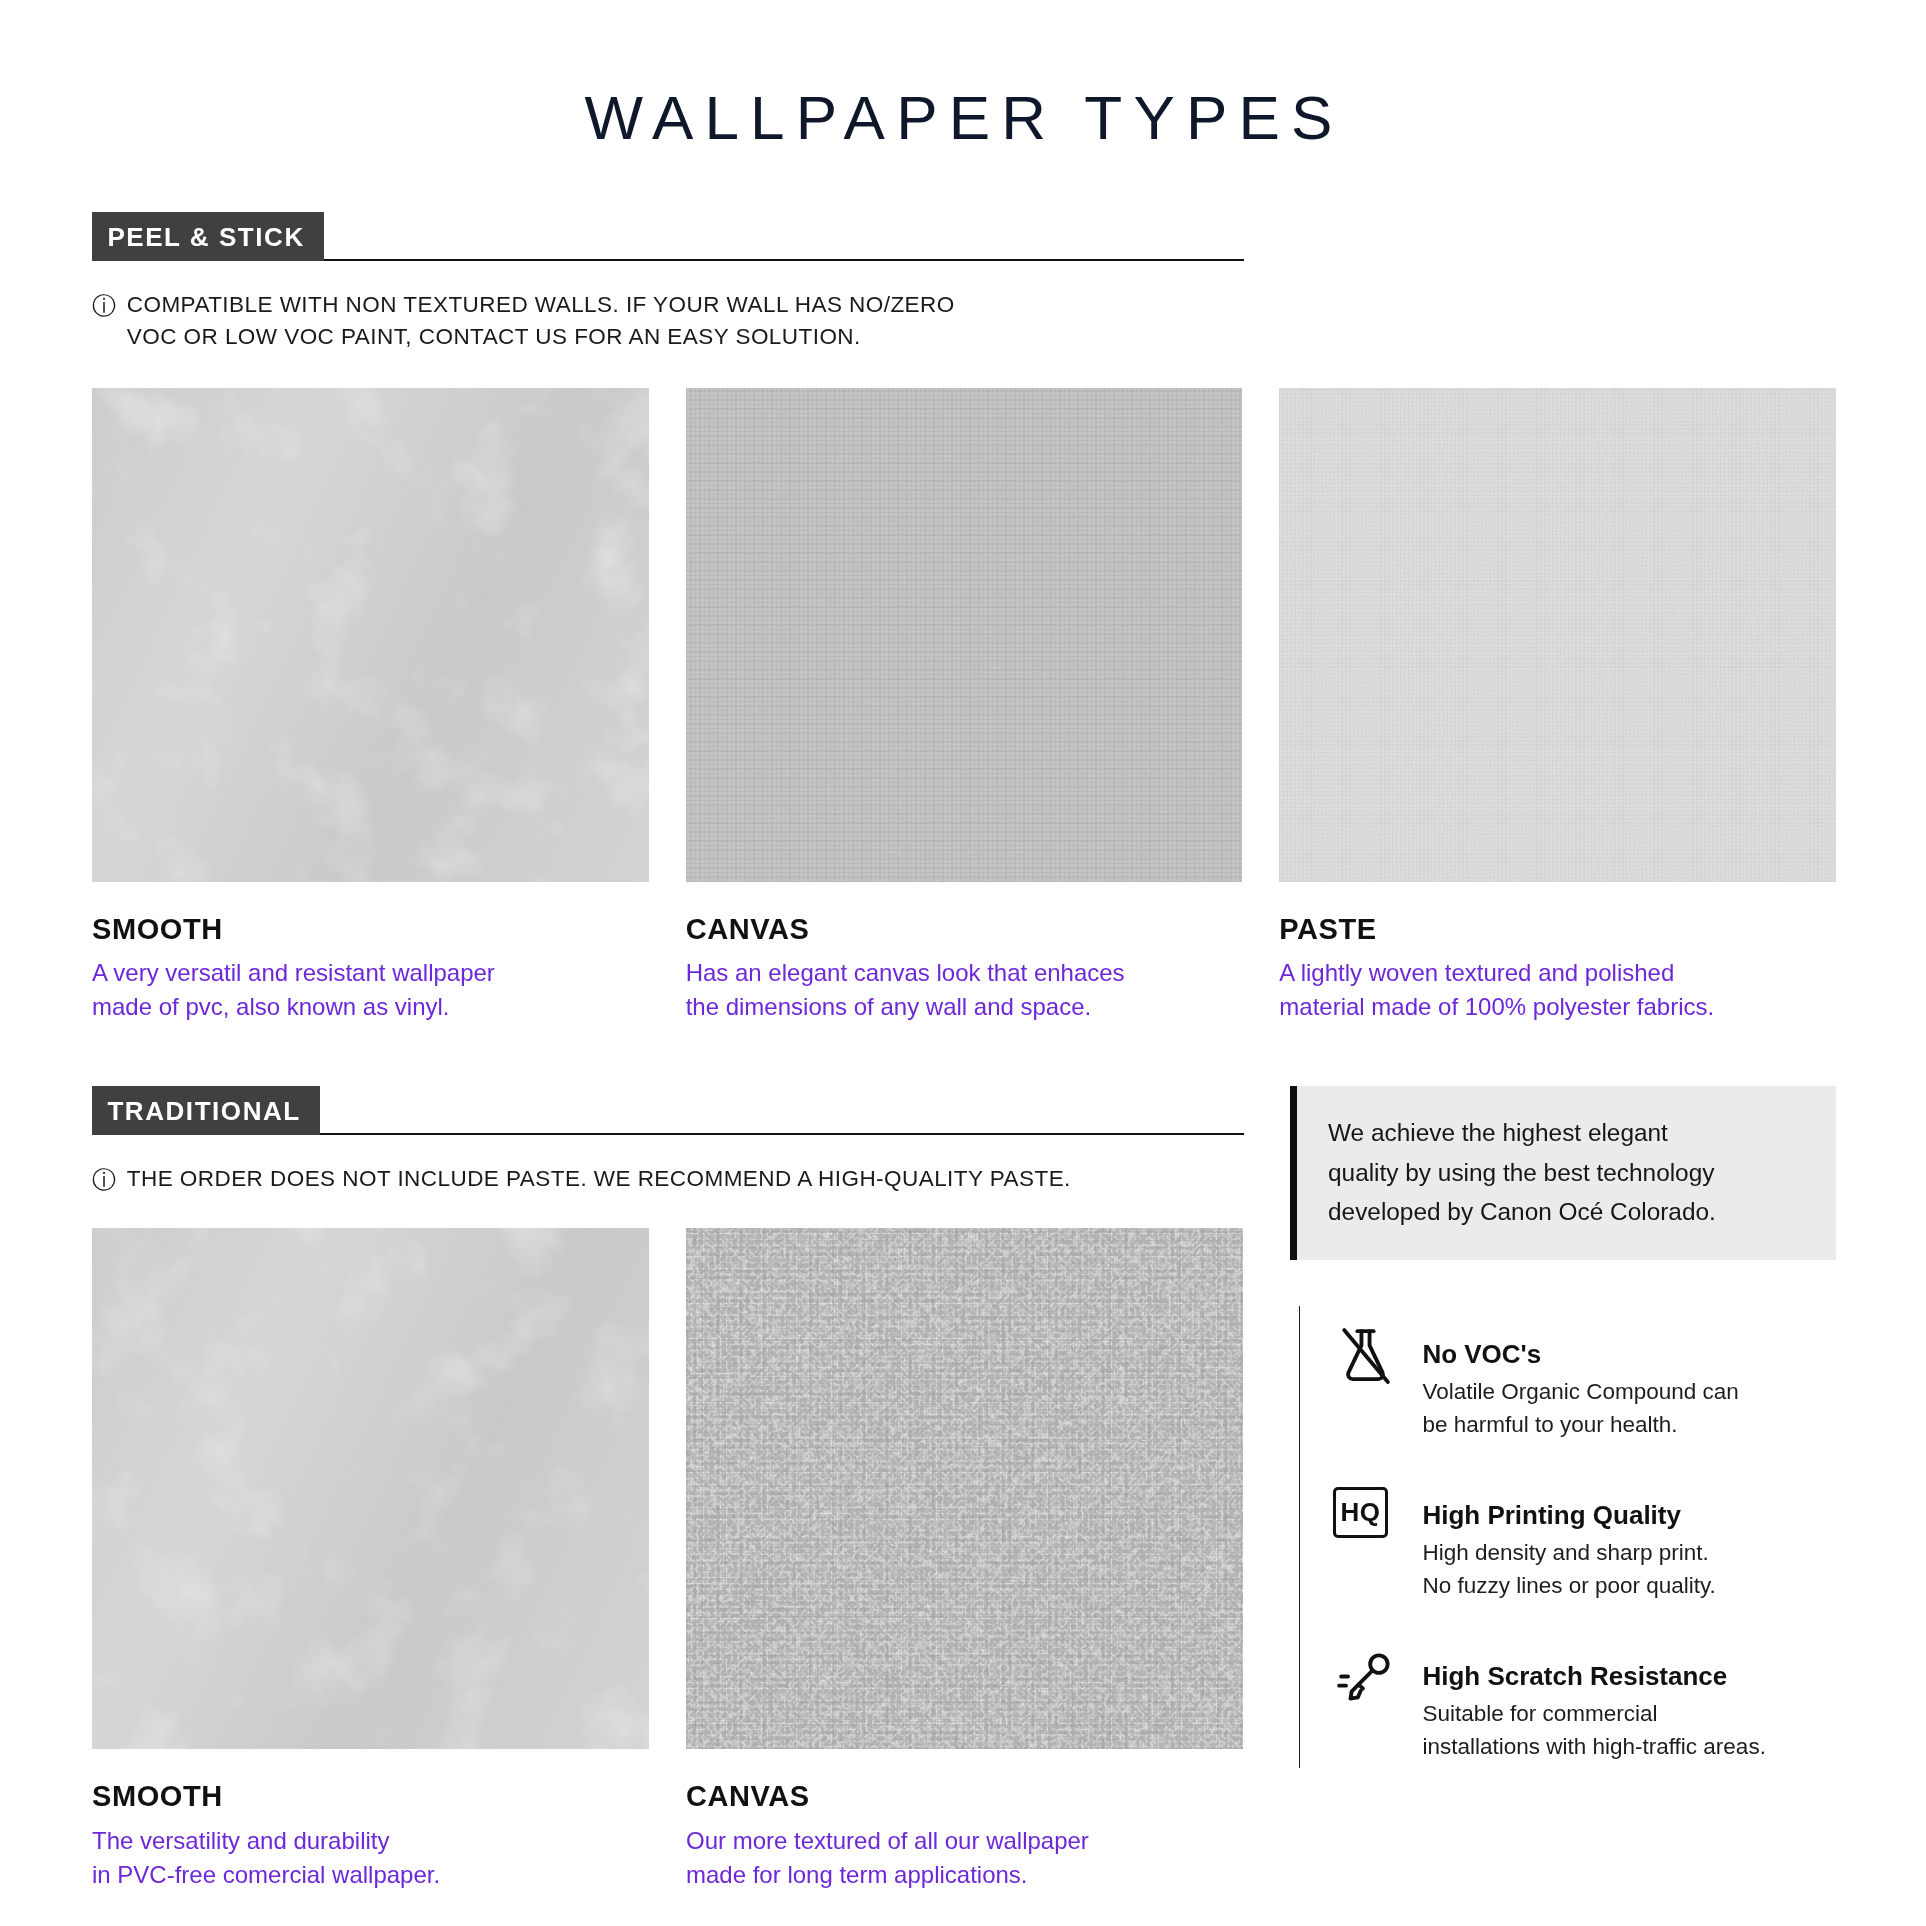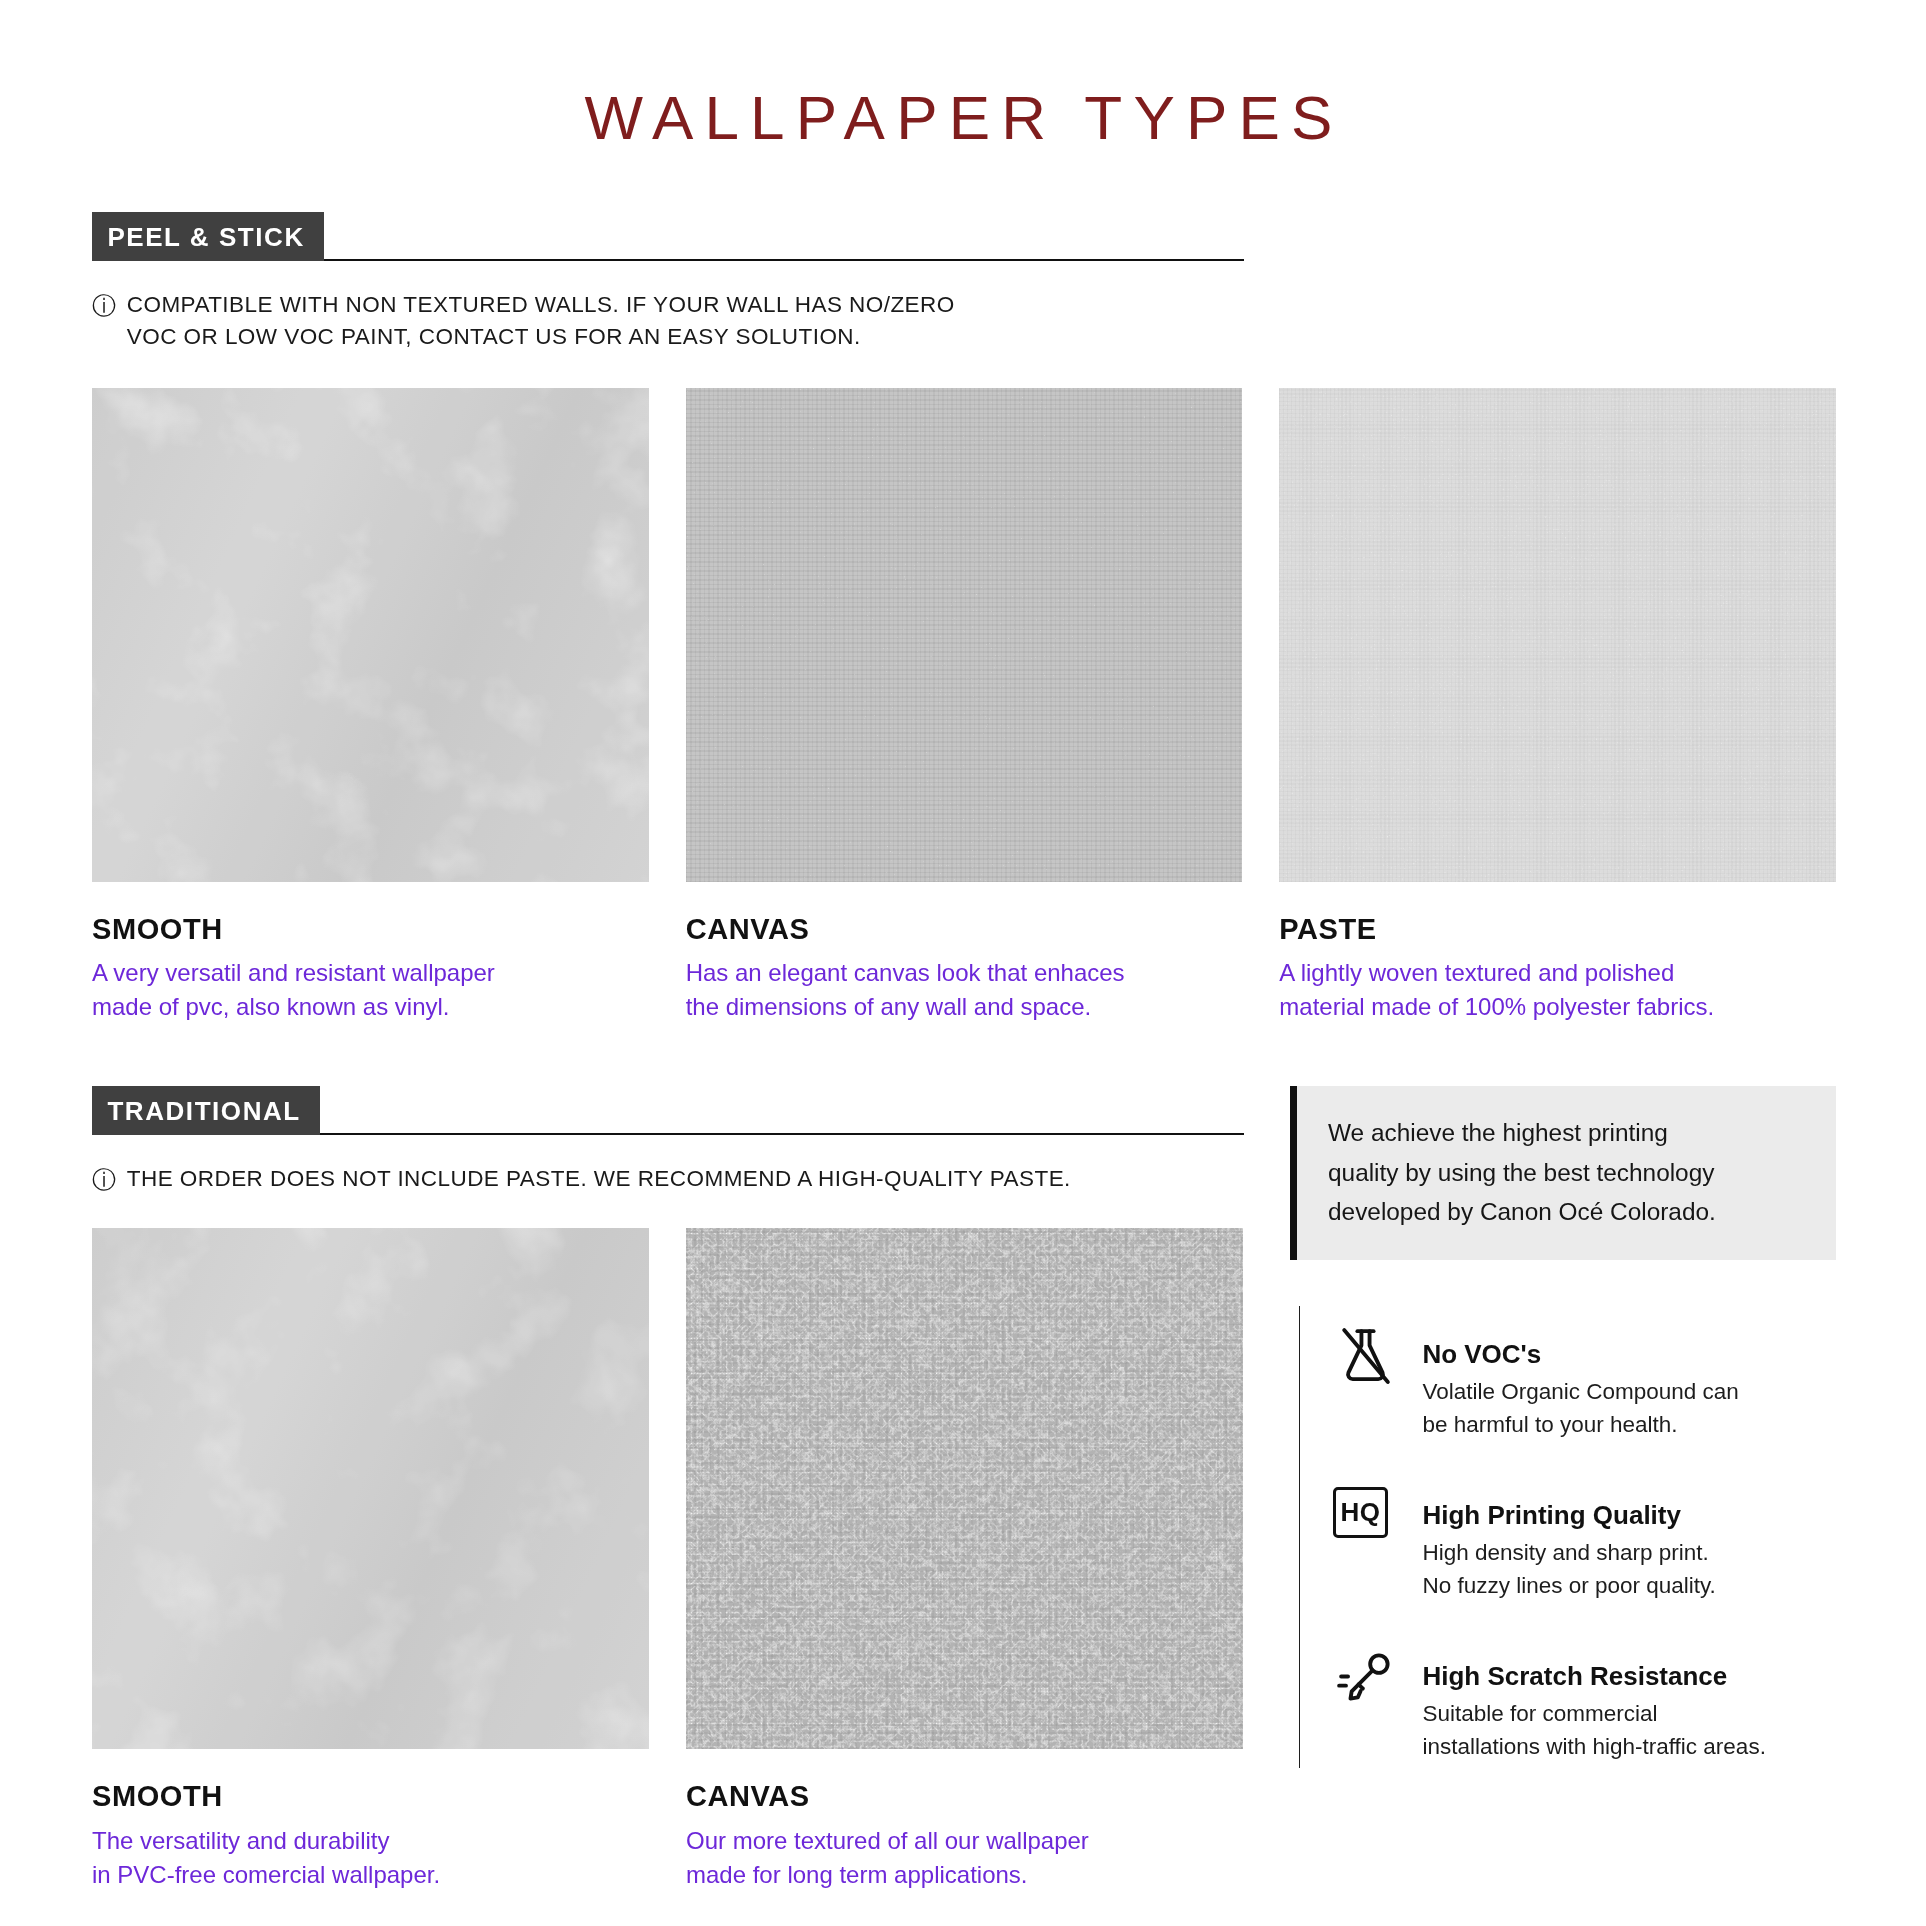--- a/index.html
+++ b/index.html
@@ -12,7 +12,7 @@
 
   .title {
     text-align: center; margin-top: 82px;
-    font-size: 62px; letter-spacing: 0.18em; font-weight: 500; color: #7f1d1d;
+    font-size: 62px; letter-spacing: 0.18em; font-weight: 500; color: #0f172a;
   }
 
   .section-header { display: flex; align-items: flex-end; width: 1152px; }

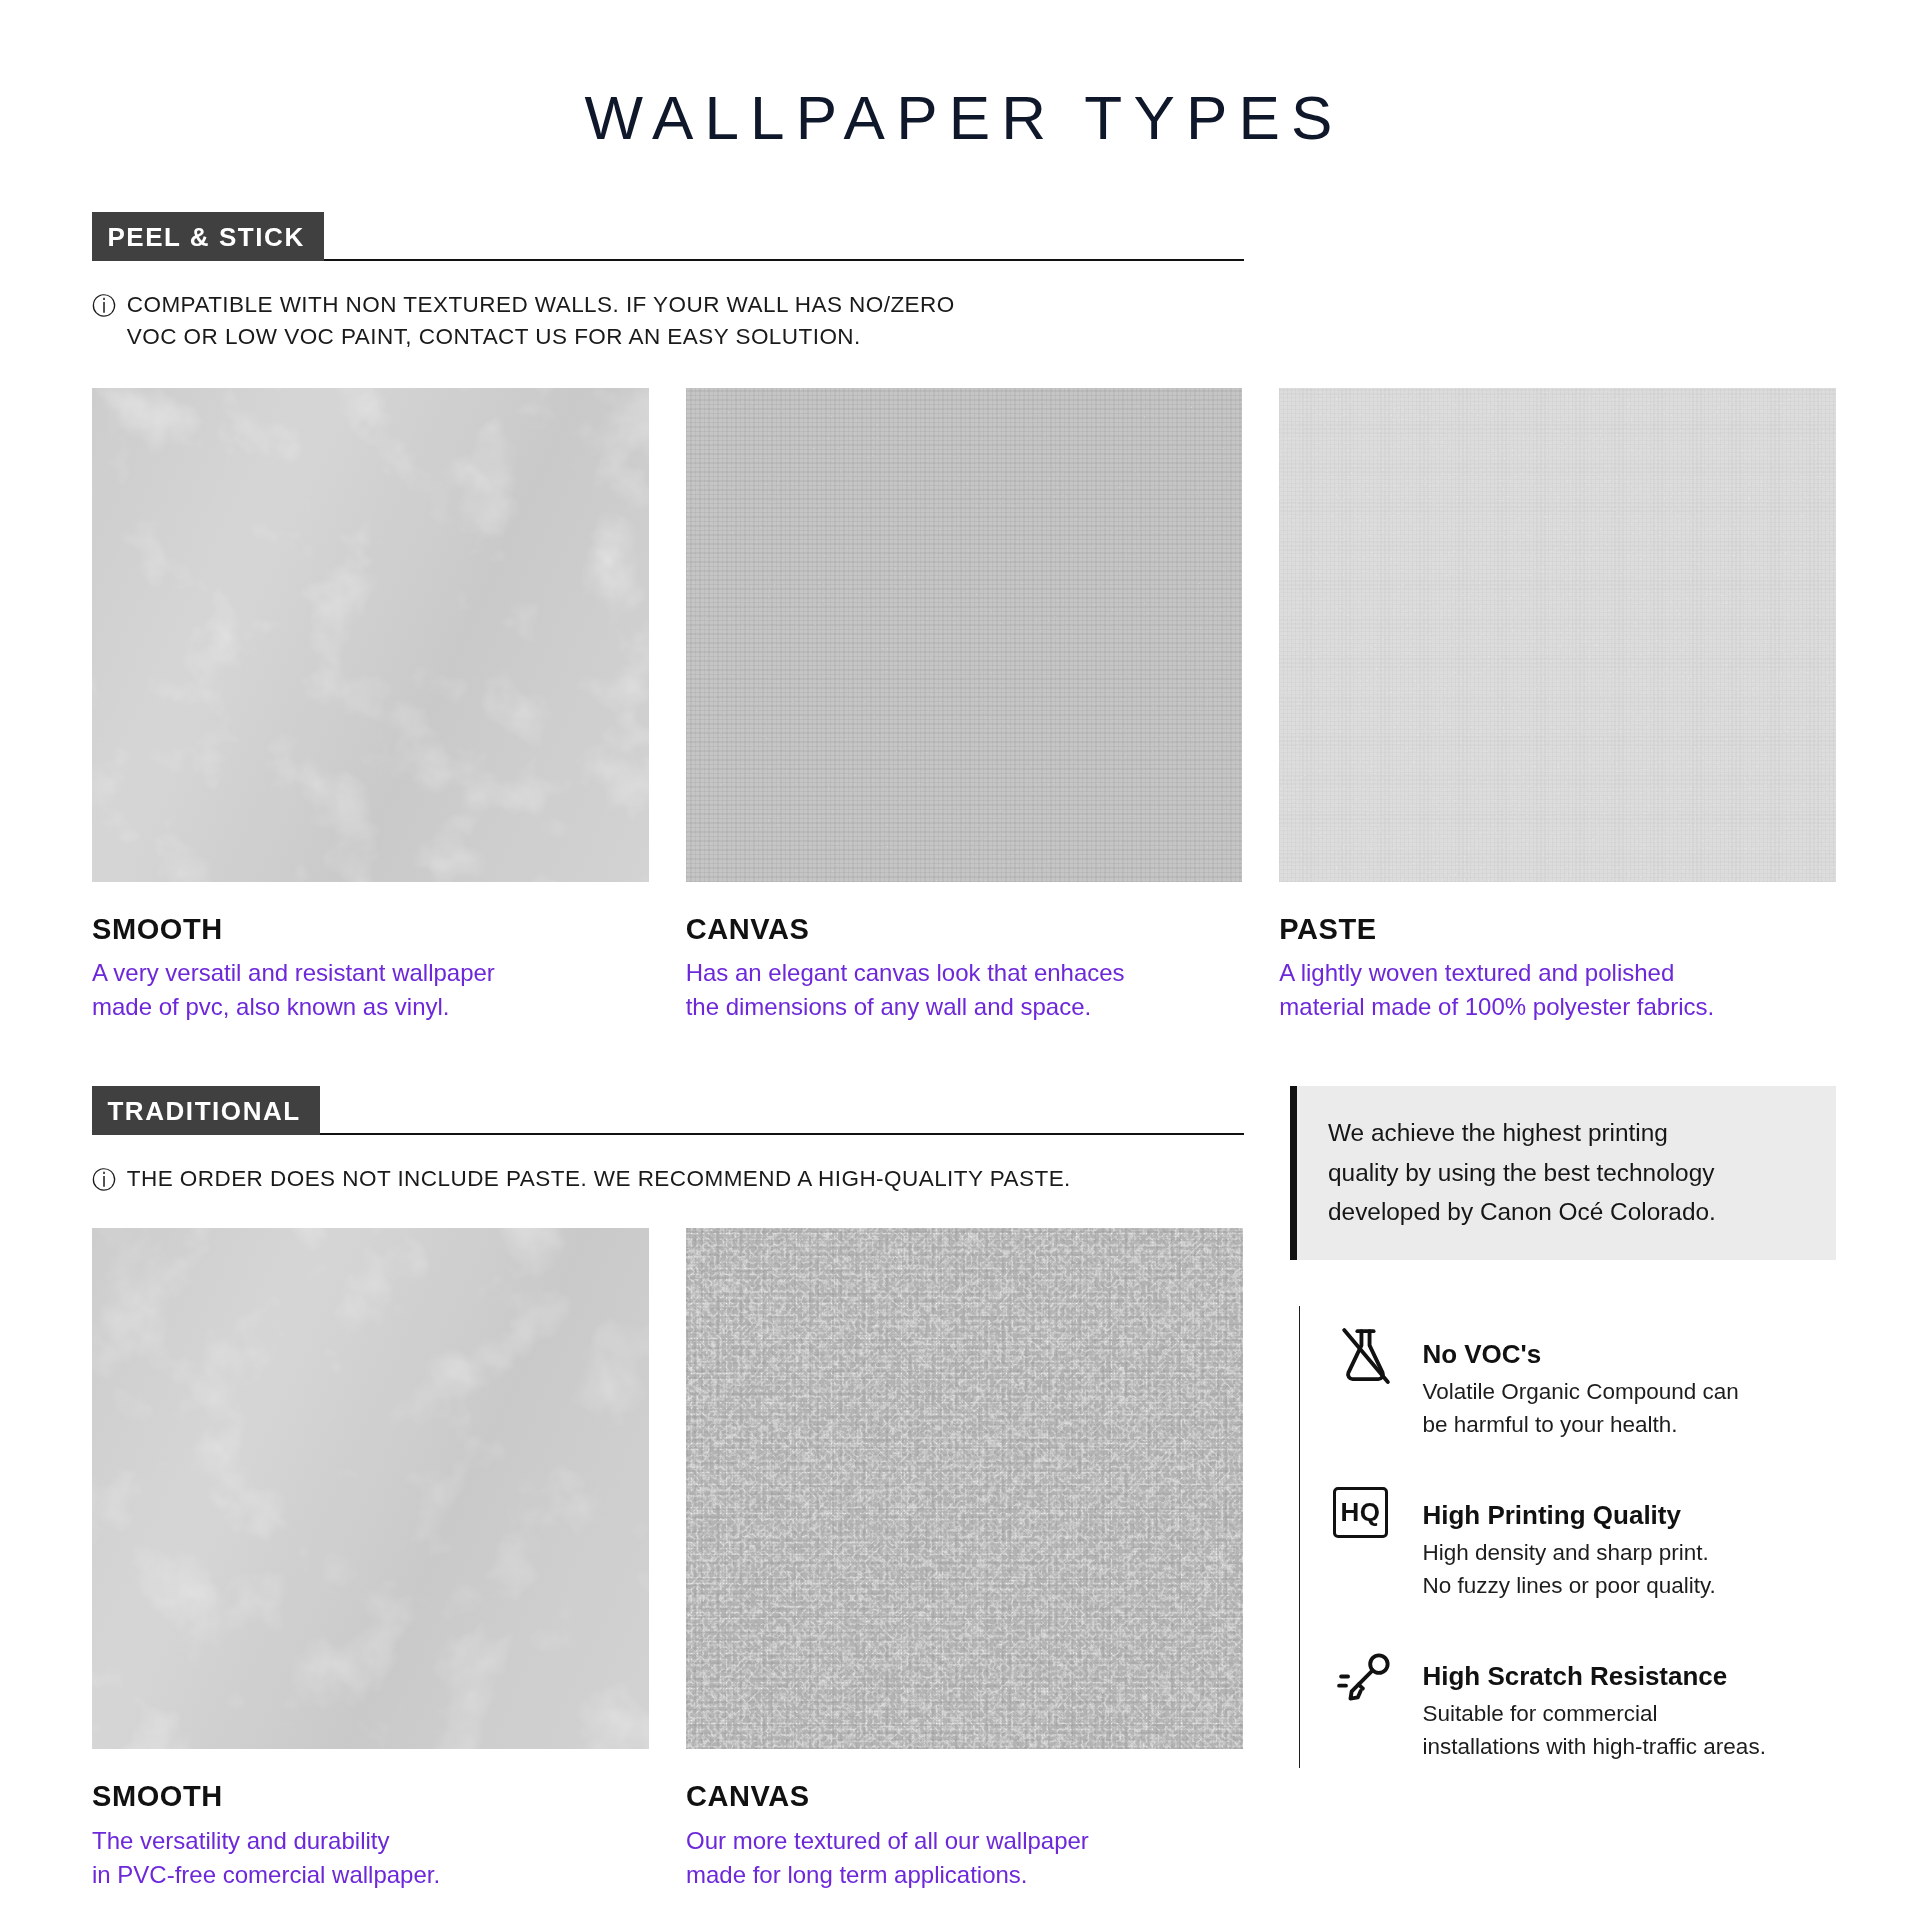--- a/index.html
+++ b/index.html
@@ -197,7 +197,7 @@
       </div>
 
       <div class="lower-right">
-        <div class="quote">We achieve the highest printing
+        <div class="quote">We achieve the highest elegant
 quality by using the best technology
 developed by Canon Océ Colorado.</div>
 

